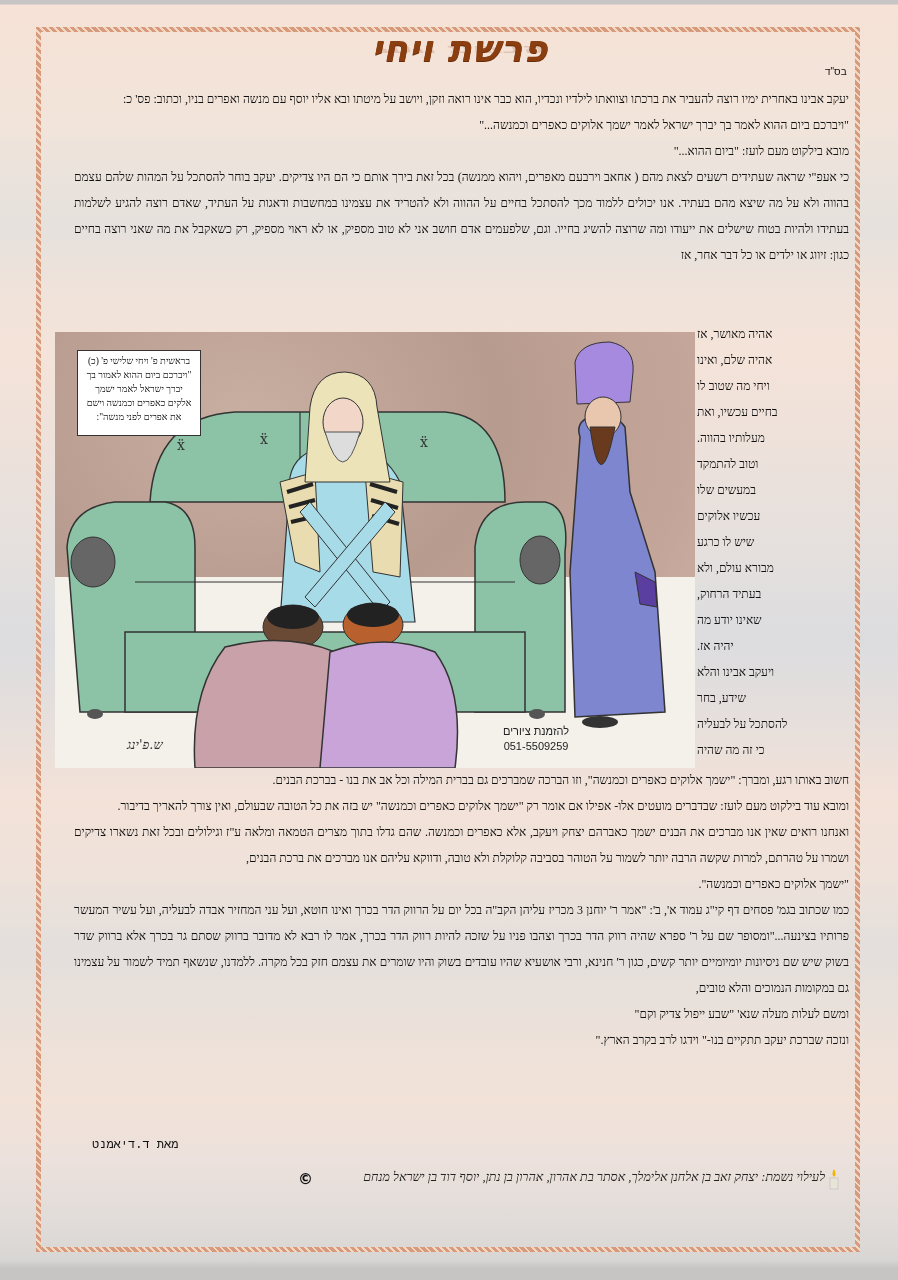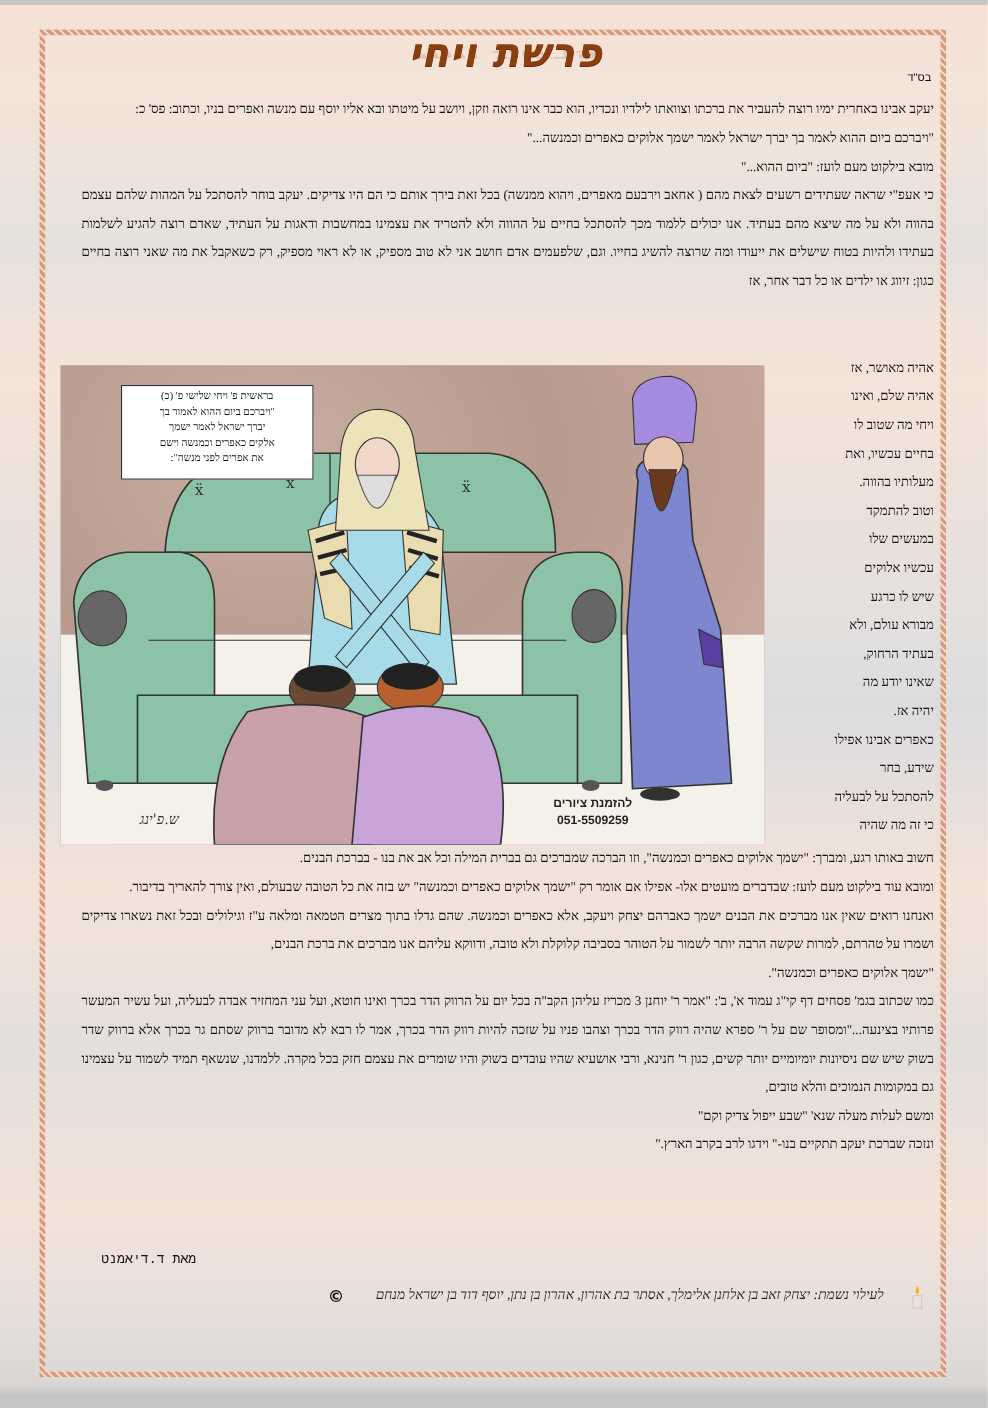--- a/index.html
+++ b/index.html
@@ -46,7 +46,7 @@
   .just { text-align:justify; text-align-last:right; }
   .top-text { left:74px; top:86px; width:775px; }
   .side-text { left:697px; top:321px; width:152px; text-align:center; }
-  .side-text p { text-align:right; }
+  .side-text p { text-align:left; }
   .bottom-text { left:74px; top:767px; width:775px; }
   .illustration {
     position:absolute; left:55px; top:332px; width:640px; height:436px;

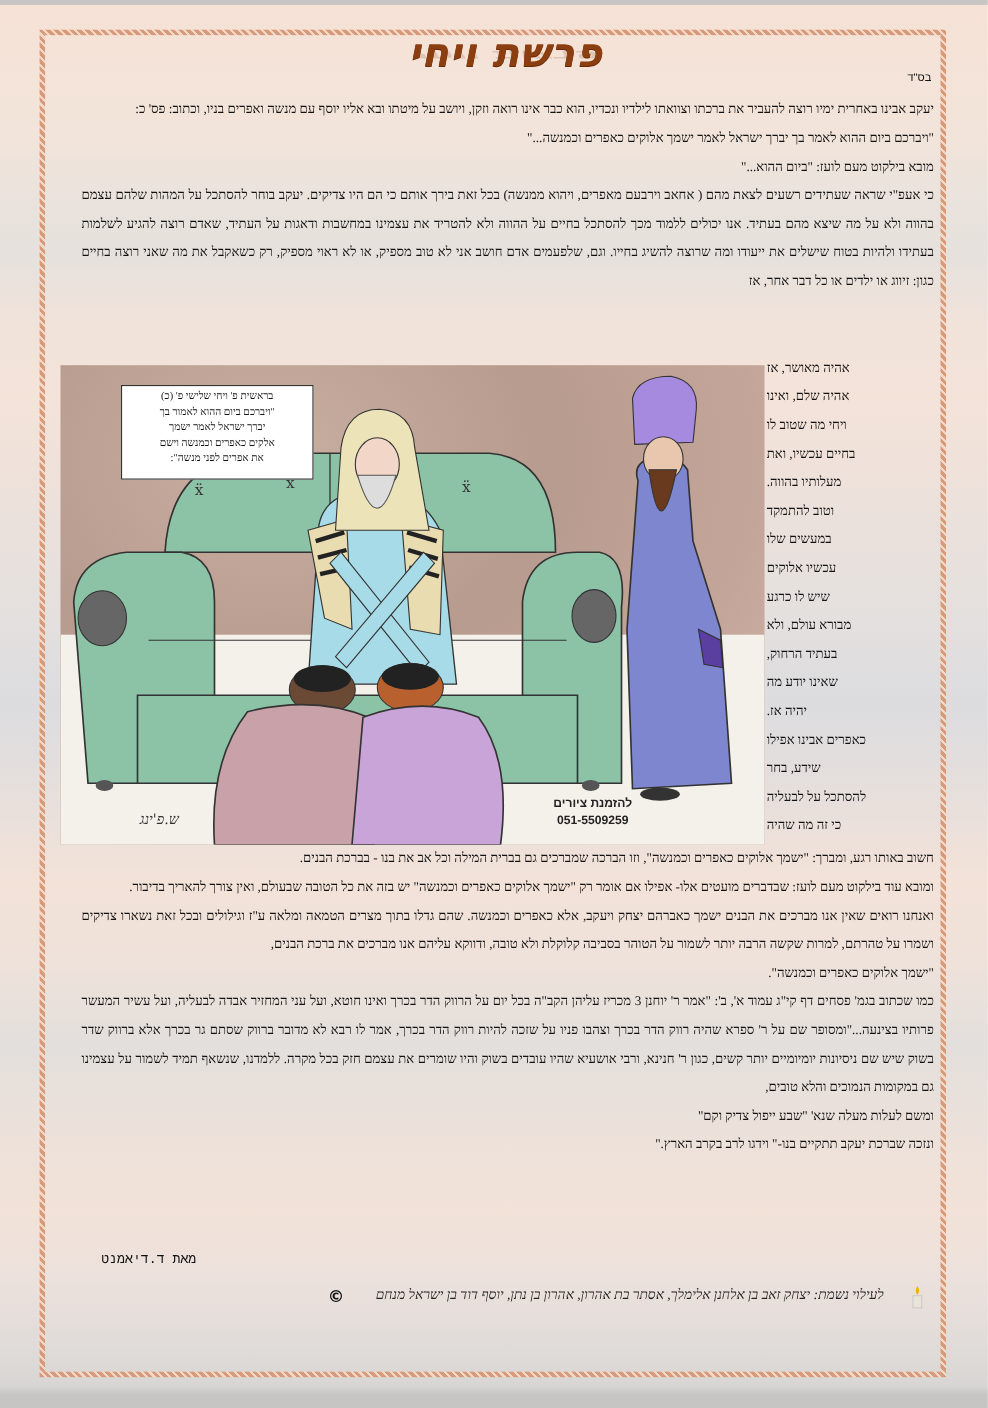--- a/index.html
+++ b/index.html
@@ -55,11 +55,10 @@
   }
   .floor { position:absolute; left:0; top:245px; width:640px; height:191px; background:#f4f1ea; }
   .caption-box {
-    position:absolute; left:22px; top:18px; width:175px; height:86px;
+    position:absolute; left:22px; top:18px; width:124px; height:86px;
     background:#fff; border:1.5px solid #333; direction:rtl; text-align:center;
     font-size:9.5px; line-height:14px; padding-top:3px; box-sizing:border-box;
     font-family:"Liberation Serif", serif;
-    margin-left:33px;
   }
   .order-note {
     position:absolute; left:448px; top:392px; font-size:11px; line-height:15px;

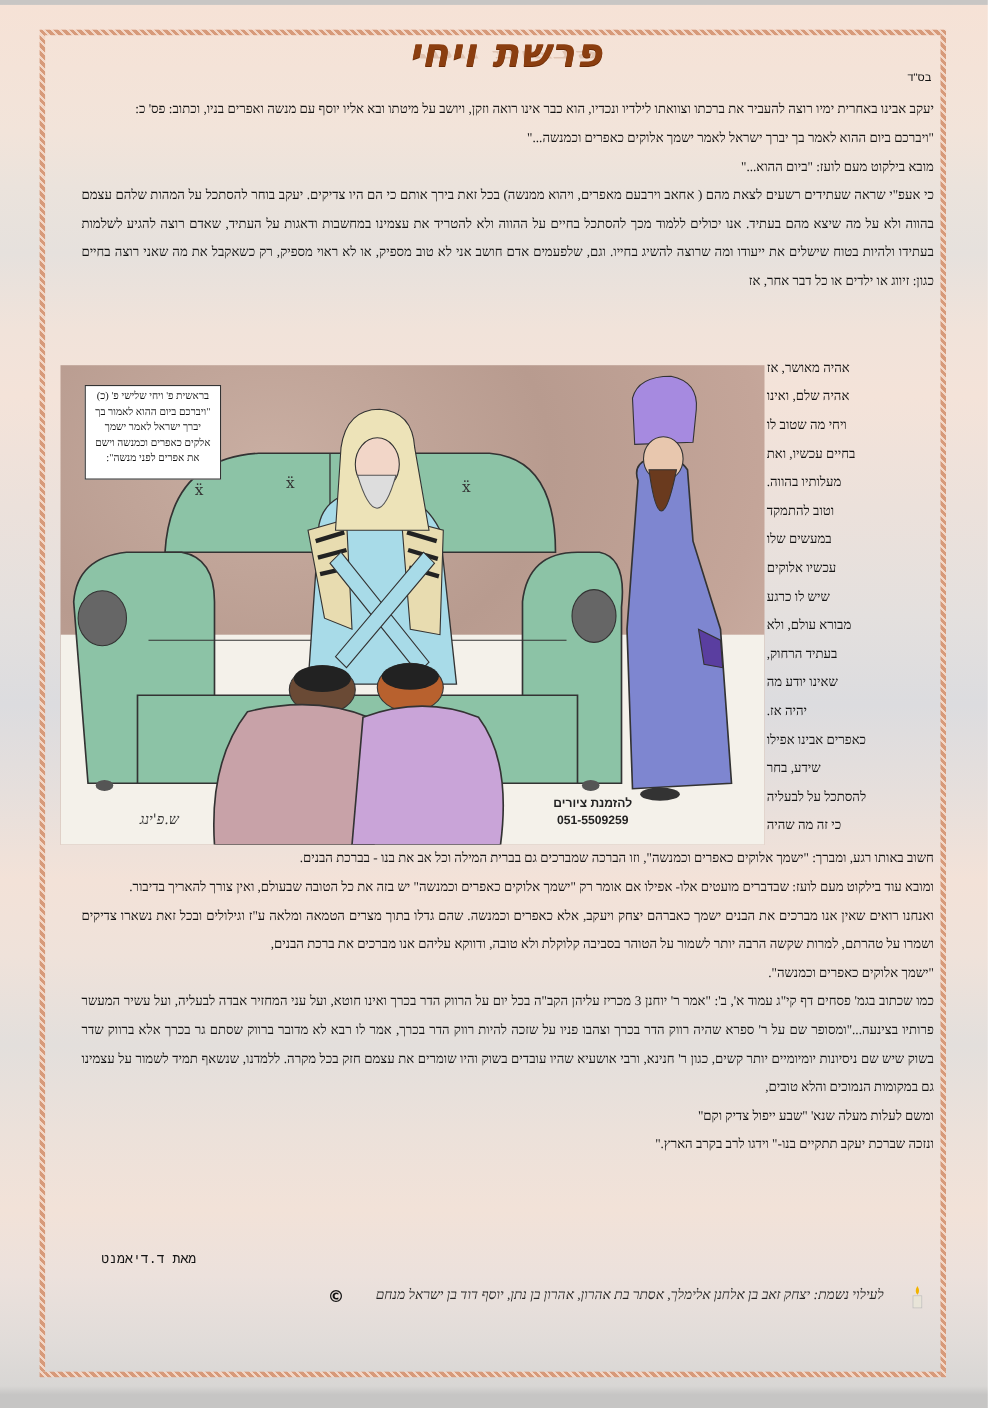--- a/index.html
+++ b/index.html
@@ -182,7 +182,7 @@
   <p>בעתיד הרחוק,</p>
   <p>שאינו יודע מה</p>
   <p>יהיה אז.</p>
-  <p>כאפרים אבינו אפילו</p>
+  <p>ויעקב אבינו והלא</p>
   <p>שידע, בחר</p>
   <p>להסתכל על לבעליה</p>
   <p>כי זה מה שהיה</p>

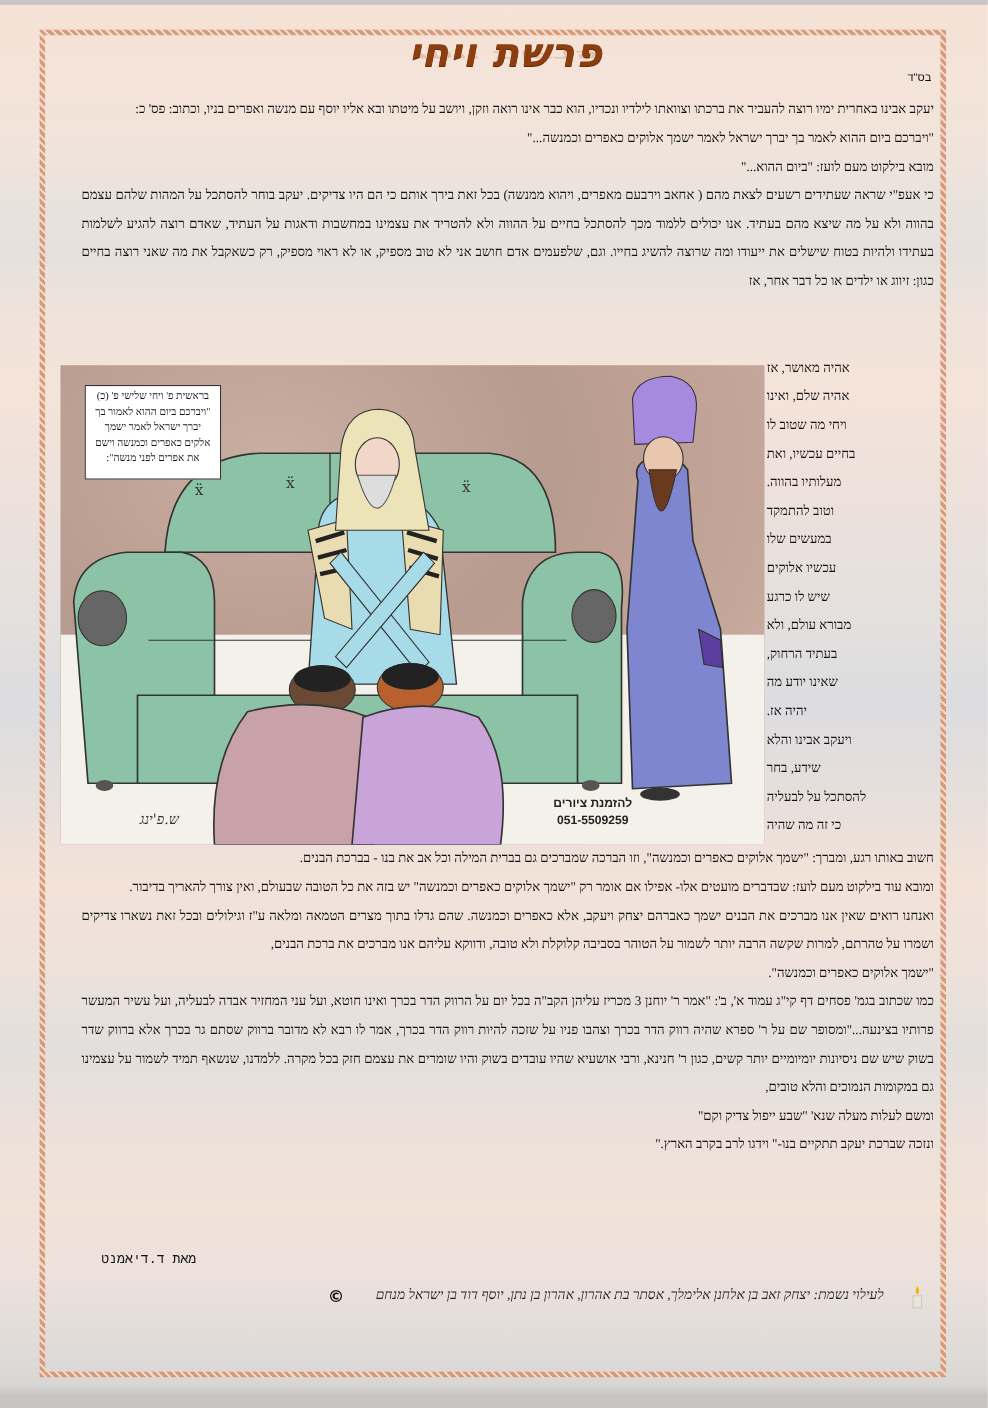--- a/index.html
+++ b/index.html
@@ -62,7 +62,7 @@
   }
   .order-note {
     position:absolute; left:448px; top:392px; font-size:11px; line-height:15px;
-    direction:rtl; text-align:left; font-family:"Liberation Sans", sans-serif; color:#222;font-weight:bold;
+    direction:rtl; text-align:left; font-family:"Liberation Sans", sans-serif; color:#222;
   }
   .order-note .phone { direction:ltr; display:block; text-align:center; }
   .signature {

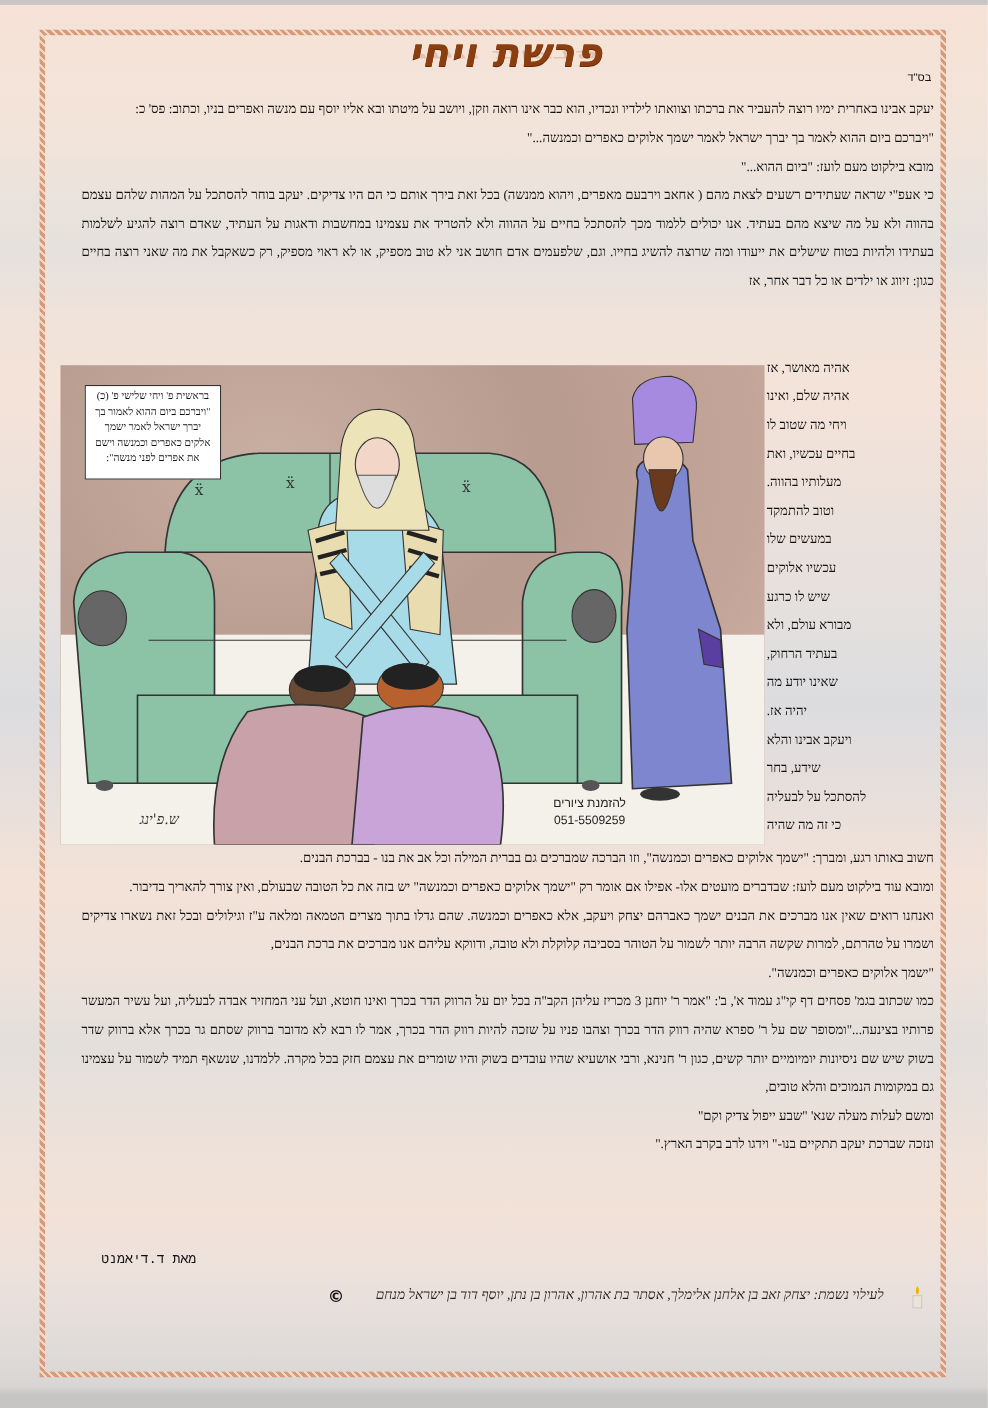--- a/index.html
+++ b/index.html
@@ -75,7 +75,7 @@
   }
   .memorial {
     position:absolute; left:320px; top:1170px; width:505px; direction:rtl;
-    text-align:center; font-size:12.5px; font-style:italic;
+    text-align:right; font-size:12.5px; font-style:italic;
     font-family:"Liberation Serif", serif; color:#222;
   }
   .candle-icon {

